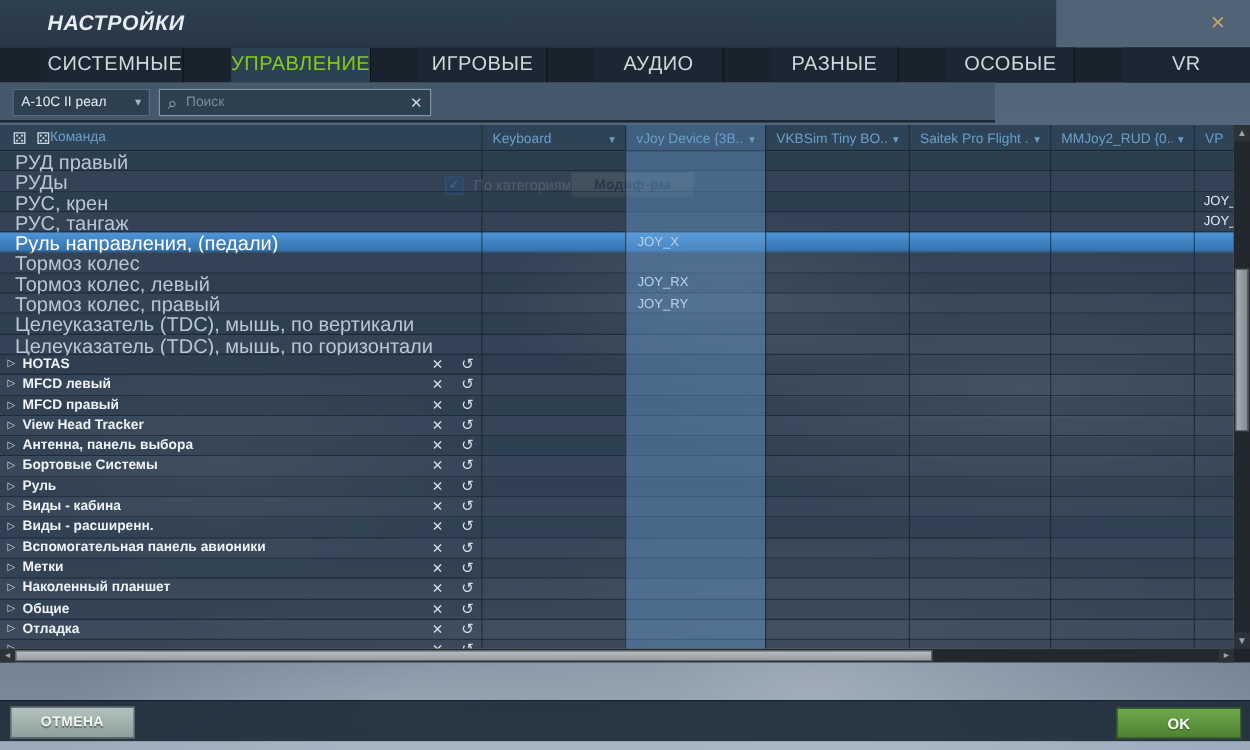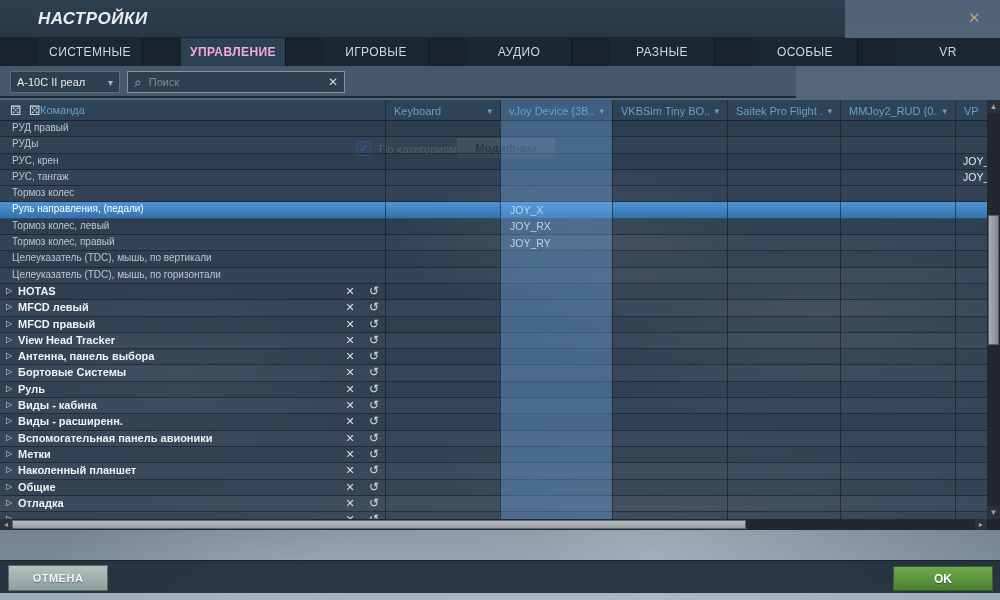--- a/index.html
+++ b/index.html
@@ -19,7 +19,7 @@
   .close-x{left:968px;top:9px;font-size:15px;color:#c8a36a;cursor:pointer;}
   
   .tabbar{left:0;top:38px;width:1000px;height:28px;background:#18232e;display:flex;}
-  .tab{flex:1;display:flex;align-items:center;justify-content:center;font-size:12px;color:#cfd8e0;
+  .tab{flex:1;display:flex;align-items:center;justify-content:center;font-size:16px;color:#cfd8e0;
        border-right:1px solid #0d151d;background:#1b2732;letter-spacing:.4px;cursor:pointer;margin-left:38px;}
   .tab:last-child{border-right:none;}
   .tab.active{background:#2d4154;color:#f9a8d4;font-weight:bold;}

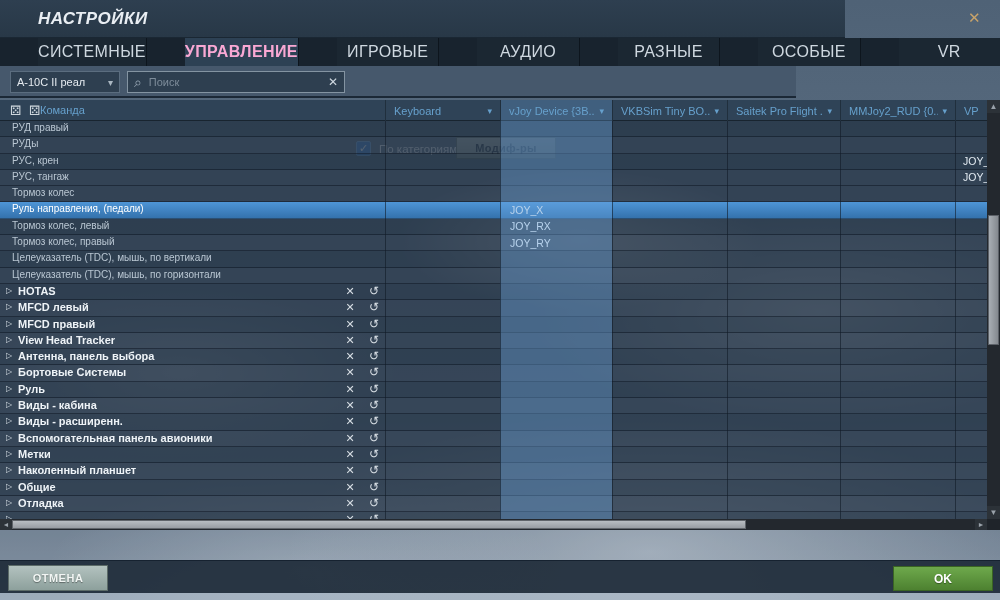--- a/index.html
+++ b/index.html
@@ -22,7 +22,7 @@
   .tab{flex:1;display:flex;align-items:center;justify-content:center;font-size:16px;color:#cfd8e0;
        border-right:1px solid #0d151d;background:#1b2732;letter-spacing:.4px;cursor:pointer;margin-left:38px;}
   .tab:last-child{border-right:none;}
-  .tab.active{background:#2d4154;color:#f9a8d4;font-weight:bold;}
+  .tab.active{background:#2d4154;color:#84cc16;}
   
   .toolbar{left:0;top:66px;width:796px;height:32px;background:#46586c;border-bottom:2px solid #1b2836;}
   .dd{left:10px;top:5px;width:110px;height:22px;background:#2e3f50;border:1px solid #5b6d7f;

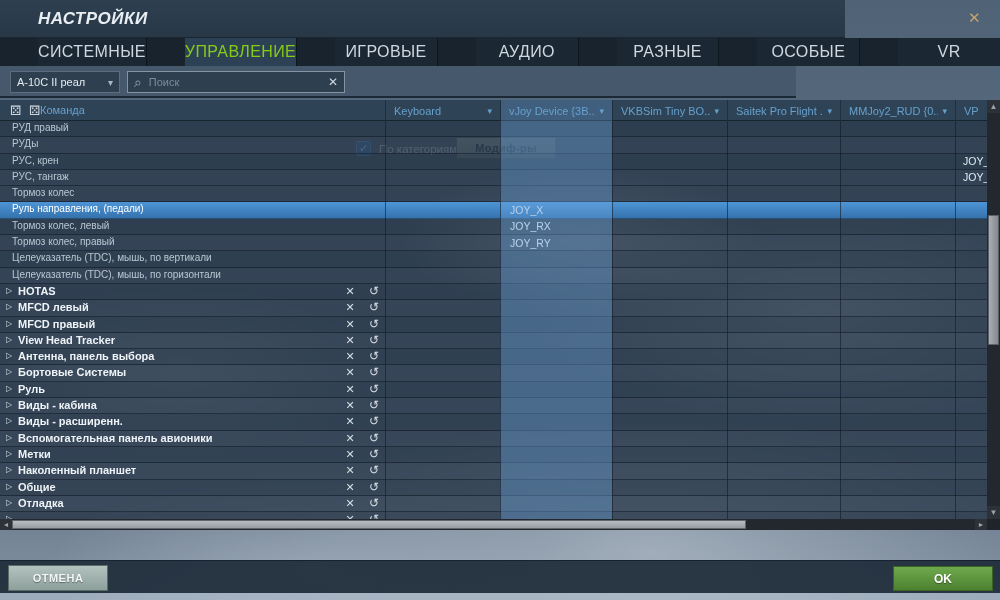--- a/index.html
+++ b/index.html
@@ -53,7 +53,7 @@
        border-bottom:1px solid rgba(14,24,36,.55);cursor:pointer;}
   .row.alt{background:rgba(42,58,75,.80);}
   .row.selected{background:linear-gradient(180deg,#4e95d6,#3472ad);}
-  .row .rlabel{position:absolute;left:12px;top:1px;font-size:10px;color:#bac7d3;white-space:nowrap;}
+  .row .rlabel{position:absolute;left:12px;top:1px;font-size:16px;color:#bac7d3;white-space:nowrap;}
   .row.selected .rlabel{color:#fff;}
   .row.cat .rlabel{left:18px;color:#eef3f7;font-weight:bold;font-size:11px;}
   .row .twisty{position:absolute;left:6px;top:2px;font-size:8px;color:#d5dde4;}

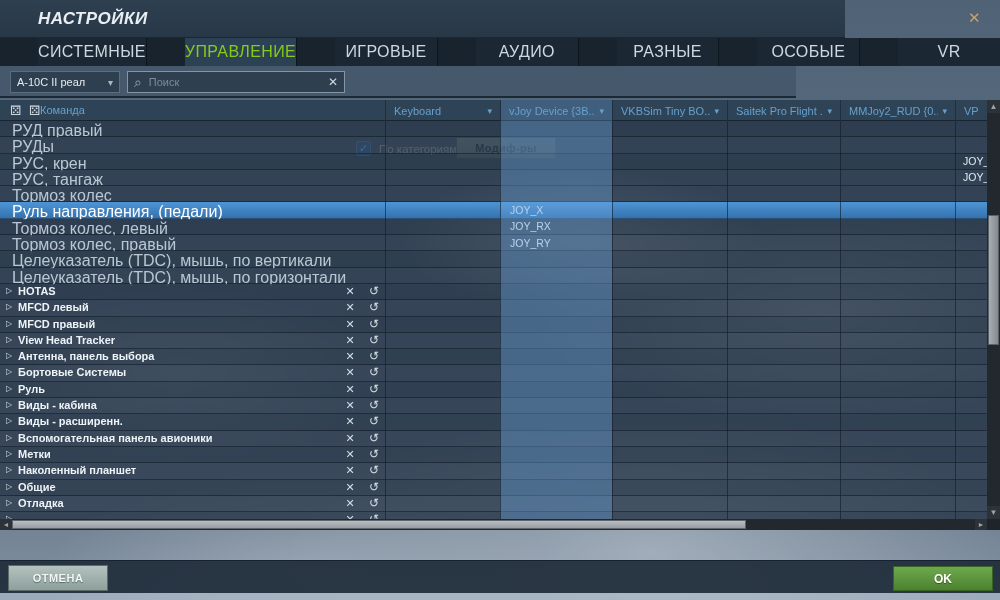--- a/index.html
+++ b/index.html
@@ -162,12 +162,12 @@
         <span class="rlabel">РУС, тангаж</span>
         <span class="cellv vpccell">JOY_Y</span>
       </div>
-      <div class="row alt">
-        <span class="rlabel">Тормоз колес</span>
-      </div>
       <div class="row selected">
         <span class="rlabel">Руль направления, (педали)</span>
         <span class="cellv vjoycell">JOY_X</span>
+      </div>
+      <div class="row alt">
+        <span class="rlabel">Тормоз колес</span>
       </div>
       <div class="row">
         <span class="rlabel">Тормоз колес, левый</span>

